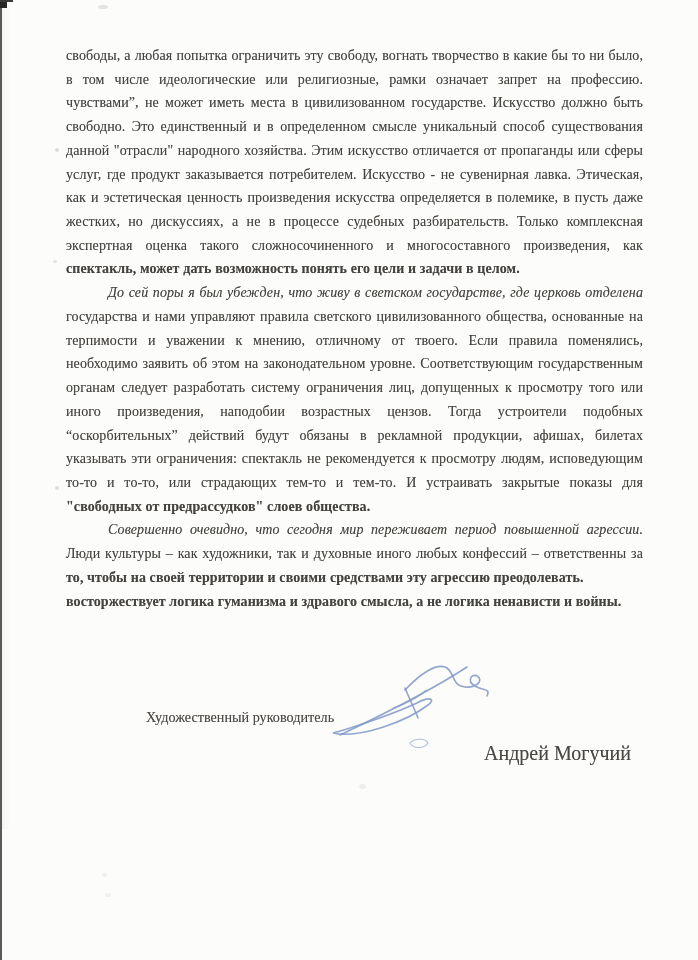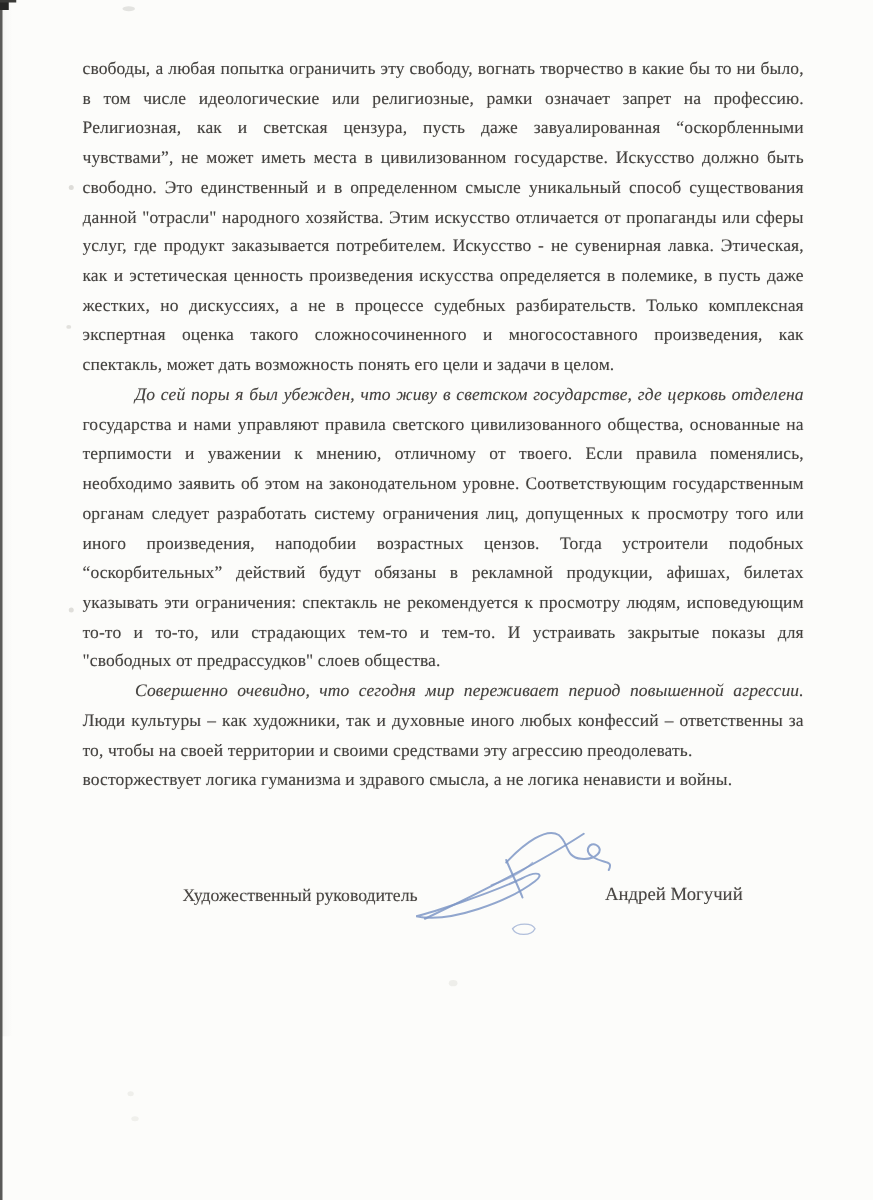--- a/index.html
+++ b/index.html
@@ -77,7 +77,6 @@
   <div class="letter-body">
       <div class="ln">свободы, а любая попытка ограничить эту свободу, вогнать творчество в какие бы то ни было,</div>
       <div class="ln">в том числе идеологические или религиозные, рамки означает запрет на профессию.</div>
-      <div class="ln">Религиозная, как и светская цензура, пусть даже завуалированная “оскорбленными</div>
       <div class="ln">чувствами”, не может иметь места в цивилизованном государстве. Искусство должно быть</div>
       <div class="ln">свободно. Это единственный и в определенном смысле уникальный способ существования</div>
       <div class="ln">данной "отрасли" народного хозяйства. Этим искусство отличается от пропаганды или сферы</div>

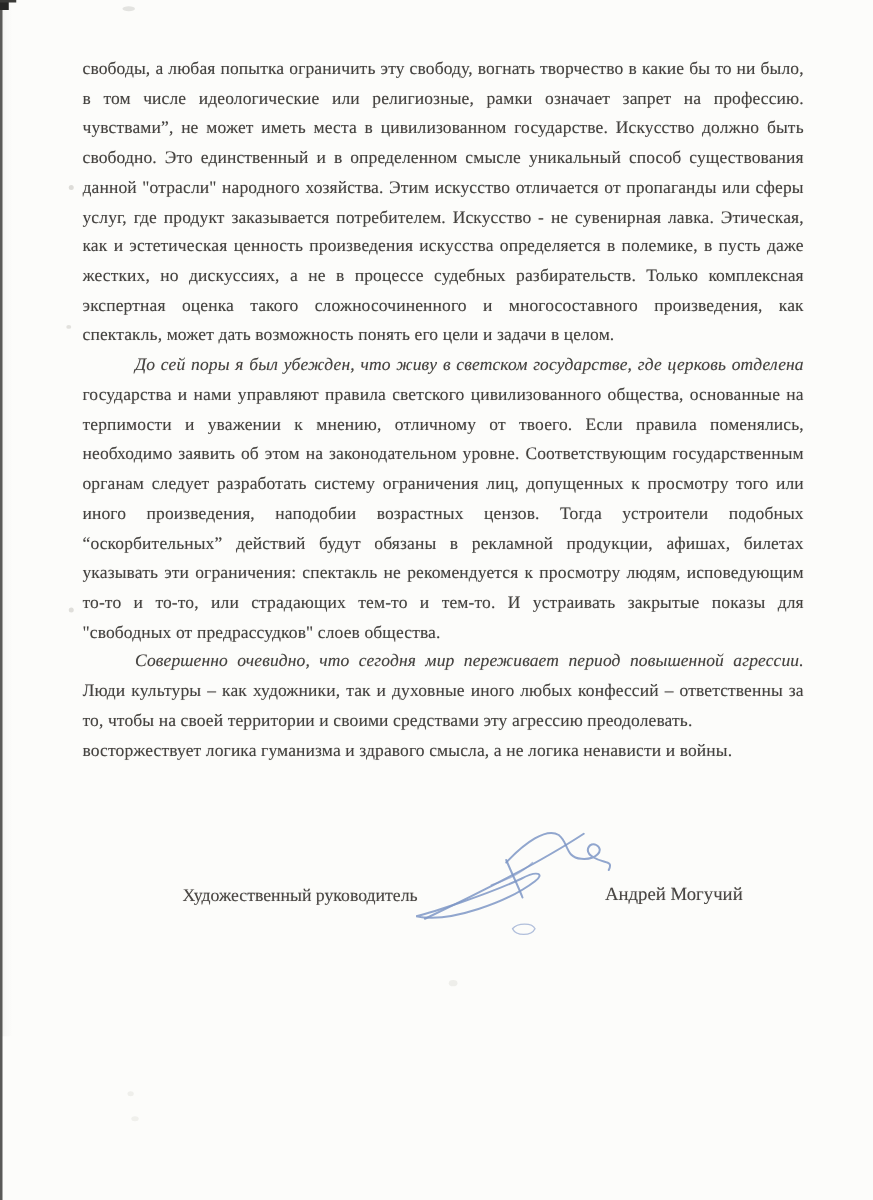--- a/index.html
+++ b/index.html
@@ -40,7 +40,7 @@
     text-align:justify;text-align-last:justify;
     overflow:hidden;white-space:normal;
   }
-  .ln.last{text-align-last:left;}
+  .ln.last{text-align-last:left;font-weight:bold;}
   .ln.ind{text-indent:42px;font-style:italic;}
 
   

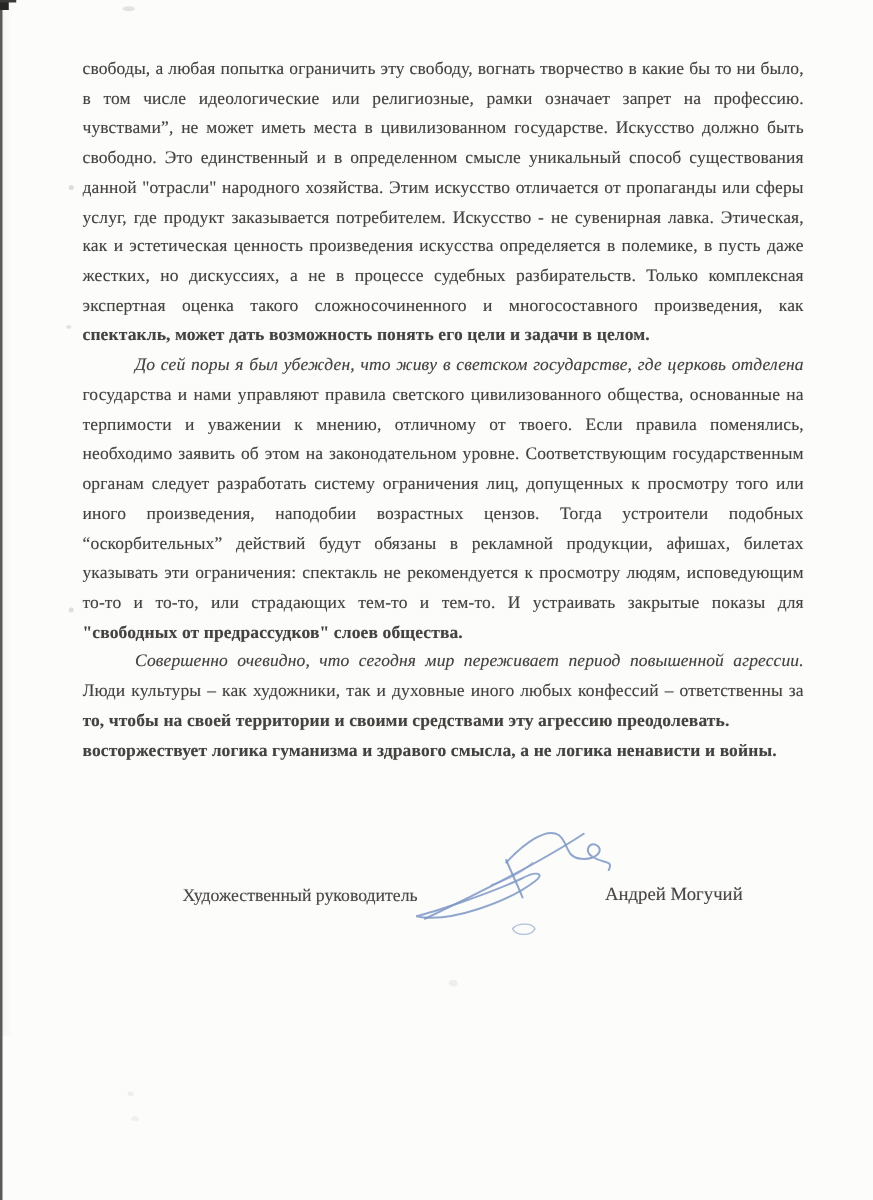--- a/index.html
+++ b/index.html
@@ -50,8 +50,8 @@
     text-shadow:0 0 0.6px rgba(80,75,70,0.45);
   }
   .sig-name{
-    position:absolute;left:484px;top:708px;
-    font-size:15px;color:#4a4744;
+    position:absolute;left:484px;top:742px;
+    font-size:20px;color:#4a4744;
     text-shadow:0 0 0.6px rgba(80,75,70,0.45);
   }
   .sig-svg{position:absolute;left:325px;top:655px;width:175px;height:100px;}

